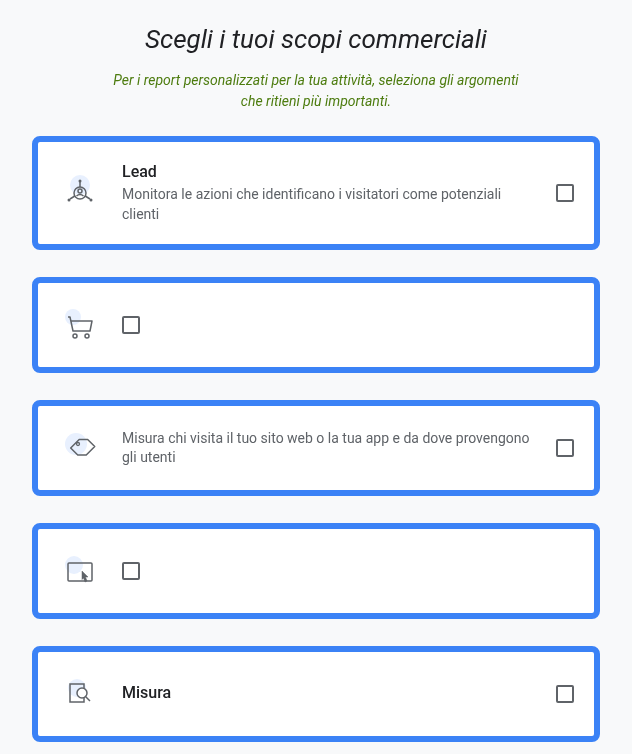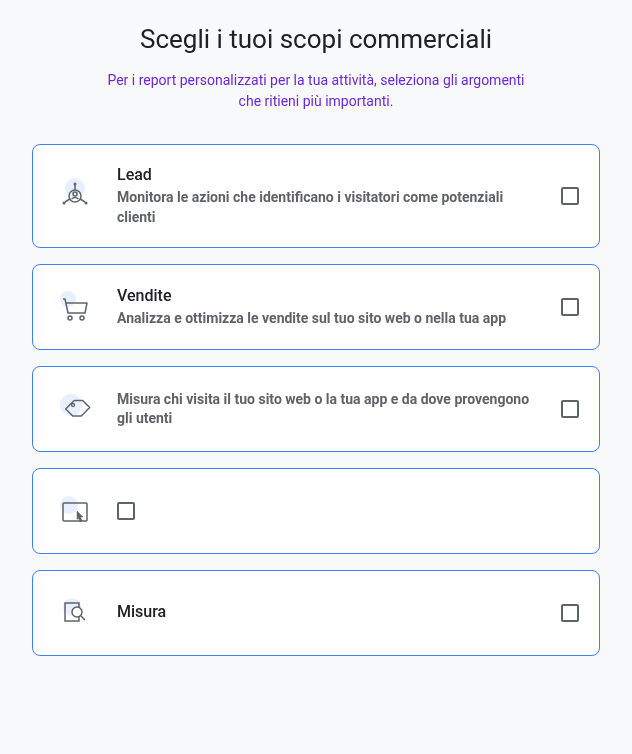--- a/index.html
+++ b/index.html
@@ -17,7 +17,8 @@
     }
     .header {
       text-align: center;
-      margin-bottom: 32px;
+      margin-bottom: 24px;
+      font-style: italic;
     }
     .title {
       font-size: 26px;

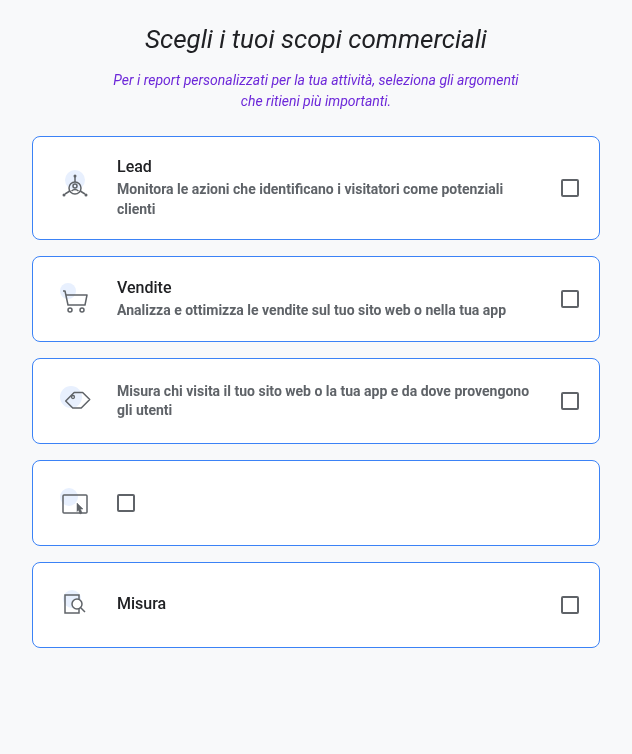--- a/index.html
+++ b/index.html
@@ -28,7 +28,7 @@
     }
     .subtitle {
       font-size: 14px;
-      color: #6d28d9;
+      color: #4d7c0f;
       line-height: 1.5;
       max-width: 420px;
       margin: 0 auto;

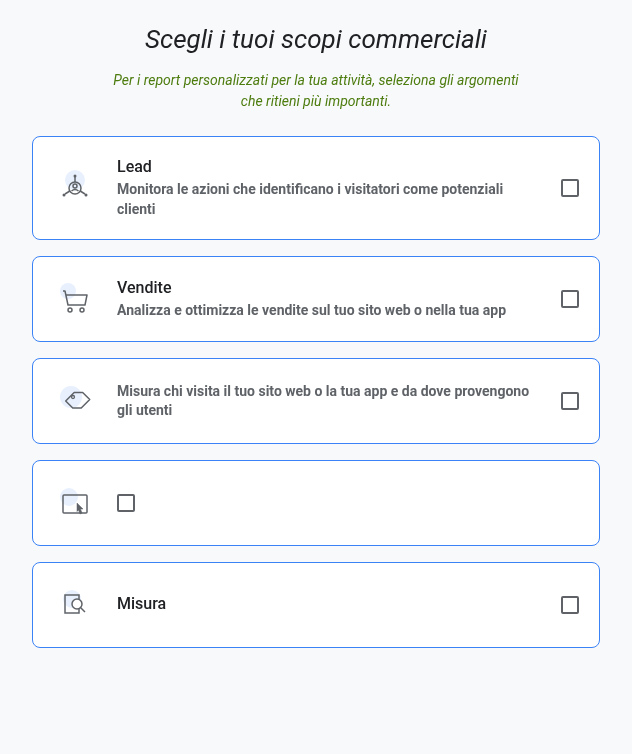--- a/index.html
+++ b/index.html
@@ -35,10 +35,10 @@
     }
     .option-card {
       background: #fff;
-      border: 1px solid #3b82f6;
+      border: 6px solid #3b82f6;
       border-radius: 8px;
       padding: 20px 20px;
-      margin-bottom: 16px;
+      margin-bottom: 27px;
       display: flex;
       align-items: center;
       gap: 20px;

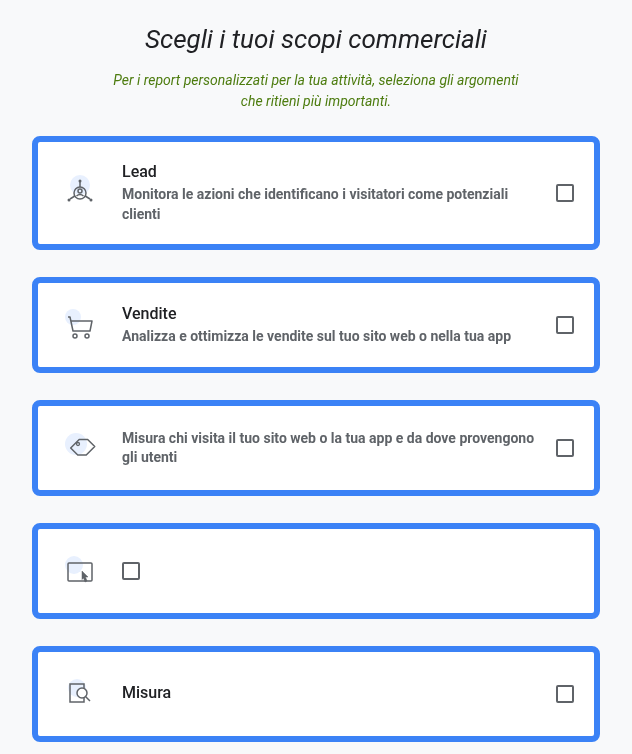--- a/index.html
+++ b/index.html
@@ -65,7 +65,6 @@
       font-size: 14px;
       color: #5f6368;
       line-height: 1.4;
-      font-weight: bold;
     }
     .checkbox {
       width: 18px;

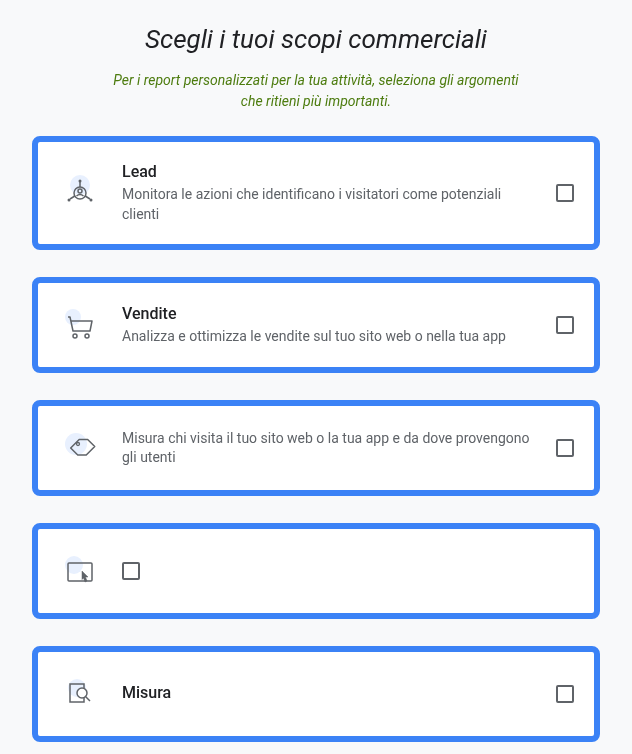--- a/index.html
+++ b/index.html
@@ -113,10 +113,6 @@
       <circle cx="27" cy="31" r="2" fill="none" stroke="#5f6368" stroke-width="1.5"></circle>
     </svg>
   </div>
-  <div class="option-content">
-    <div class="option-title">Vendite</div>
-    <div class="option-desc">Analizza e ottimizza le vendite sul tuo sito web o nella tua app</div>
-  </div>
   <div class="checkbox"></div>
 </div>
 

